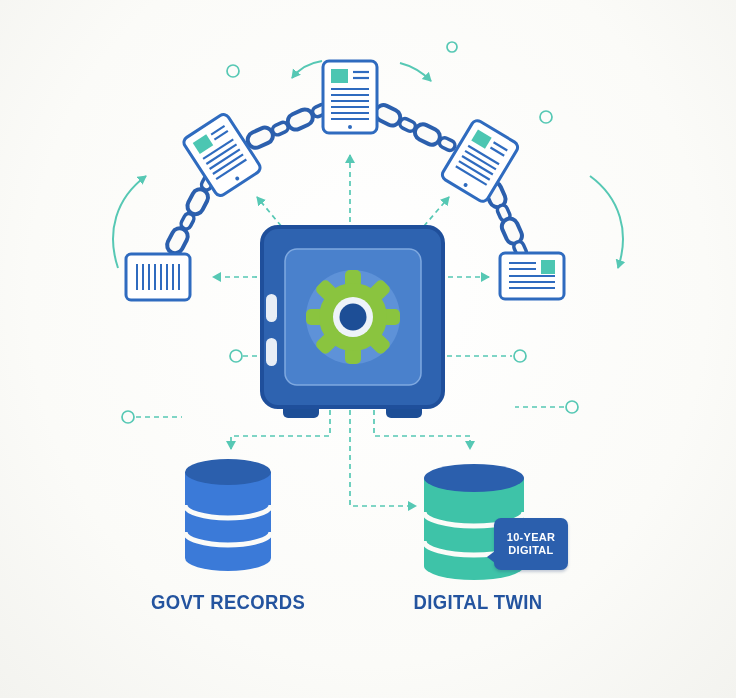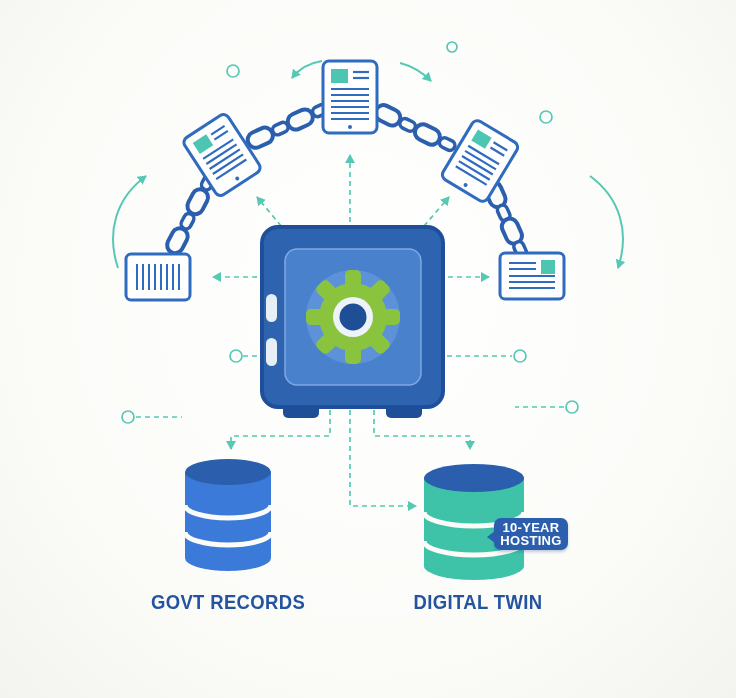--- a/index.html
+++ b/index.html
@@ -18,10 +18,10 @@
   .label-left{left:118px;top:590px;width:220px;}
   .label-right{left:378px;top:590px;width:200px;}
   .badge{
-    position:absolute;left:494px;top:518px;width:74px;height:32px;
+    position:absolute;left:494px;top:518px;width:74px;height:52px;
     background:#2b5fad;border-radius:7px;color:#ffffff;
     display:flex;flex-direction:column;align-items:center;justify-content:center;
-    font-weight:700;font-size:13px;line-height:13px;letter-spacing:.3px;
+    font-weight:700;font-size:11px;line-height:13px;letter-spacing:.3px;
     box-shadow:0 2px 3px rgba(30,60,110,.25);
   }
   .badge .tail{

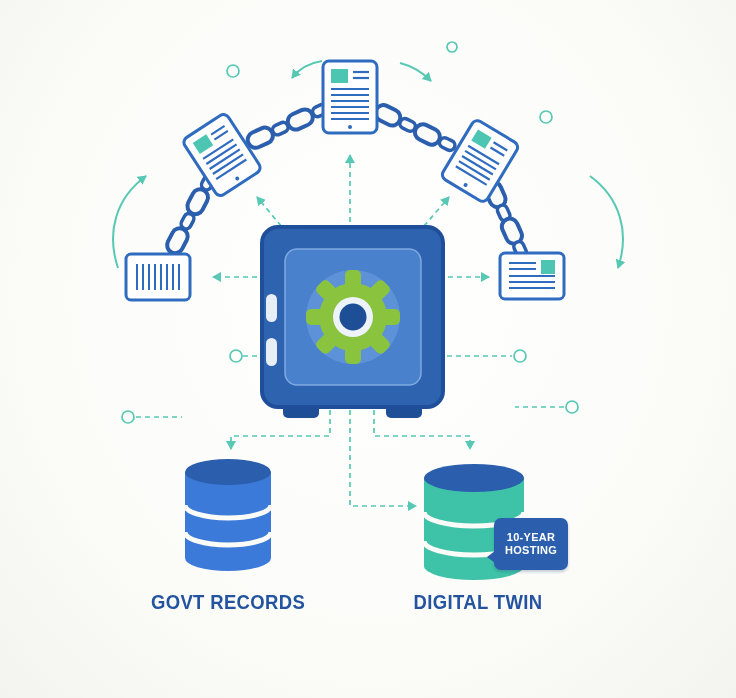--- a/index.html
+++ b/index.html
@@ -220,7 +220,7 @@
 <div class="badge">
   <span class="tail"></span>
   <span>10-YEAR</span>
-  <span>HOSTING</span>
+  <span>DIGITAL</span>
 </div>
 
 <div class="label label-left">GOVT RECORDS</div>

